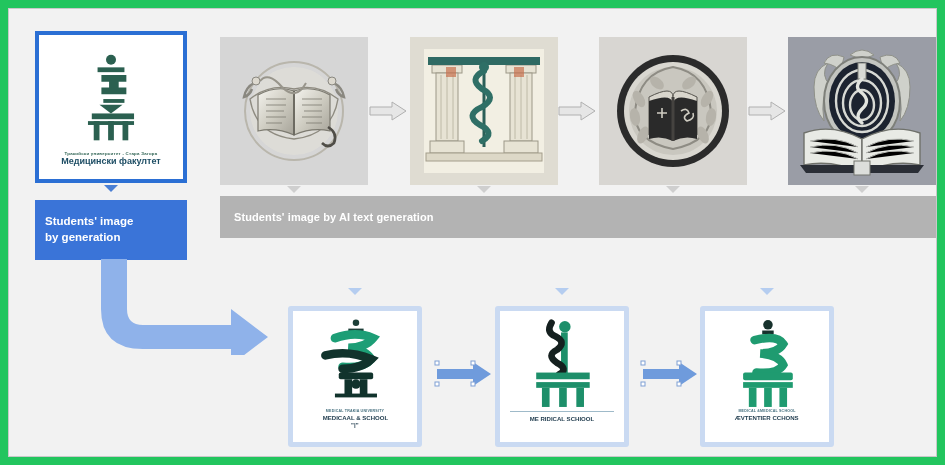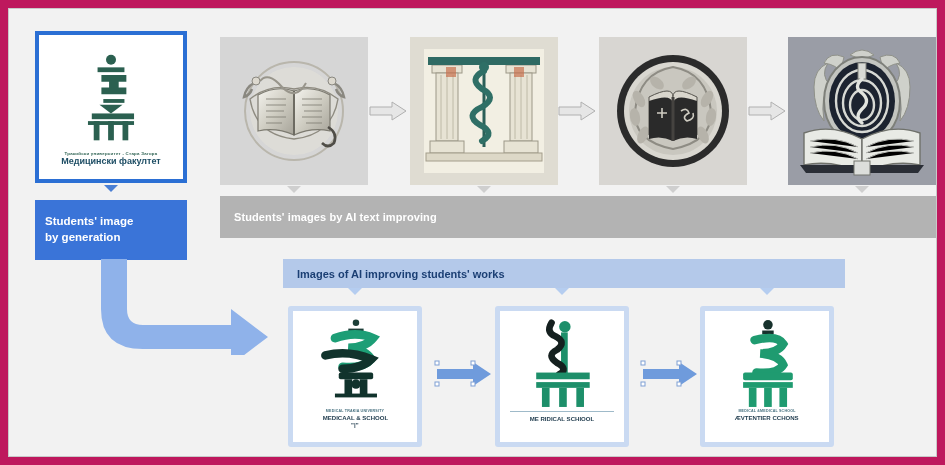--- a/index.html
+++ b/index.html
@@ -12,7 +12,7 @@
     position:relative;
     width:945px;
     height:465px;
-    background:#be185d;
+    background:#22c55e;
     overflow:hidden;
   }
   #canvas{

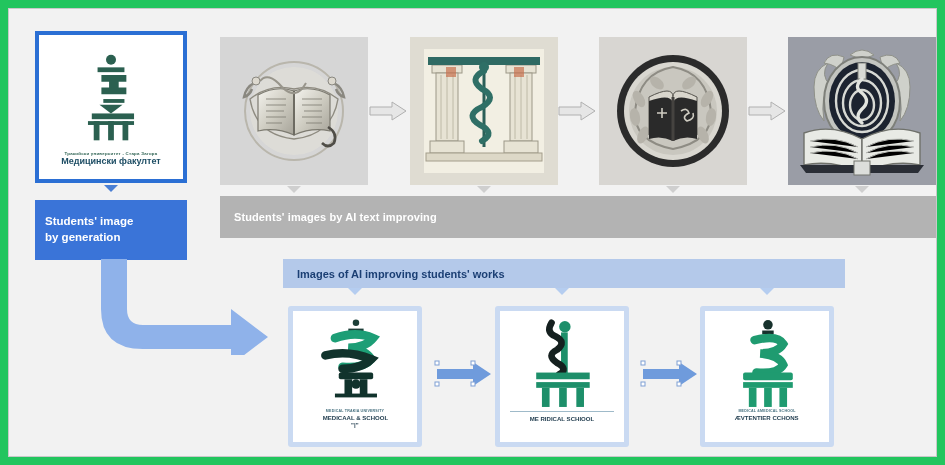--- a/index.html
+++ b/index.html
@@ -339,7 +339,7 @@
     <div class="tri-down tri-grey" style="left:846px;top:177px;"></div>
 
     <div class="grey-bar">
-      <span>Students' images by AI text improving</span>
+      <span>Students' image by AI text generation</span>
     </div>
 
     <div class="lblue-bar">

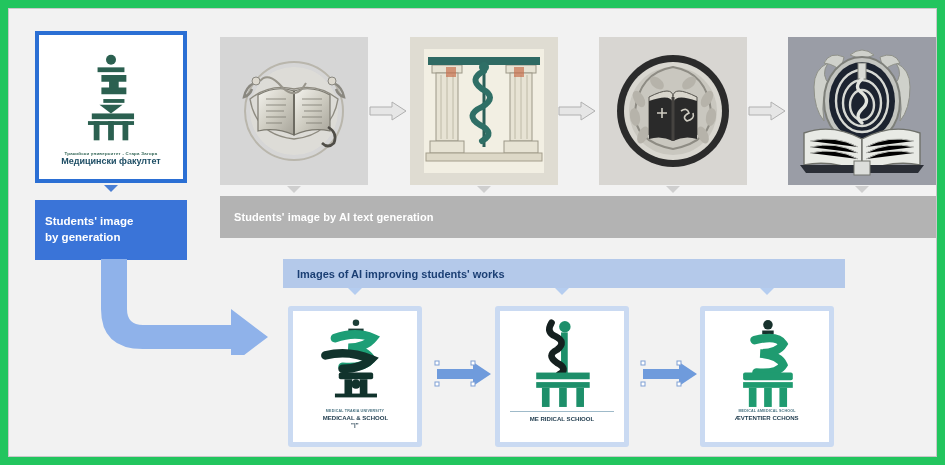--- a/index.html
+++ b/index.html
@@ -342,9 +342,6 @@
       <span>Students' image by AI text generation</span>
     </div>
 
-    <div class="lblue-bar">
-      <span>Images of AI improving students' works</span>
-    </div>
 
     <div class="tri-down tri-lblue" style="left:339px;top:279px;"></div>
     <div class="tri-down tri-lblue" style="left:546px;top:279px;"></div>

